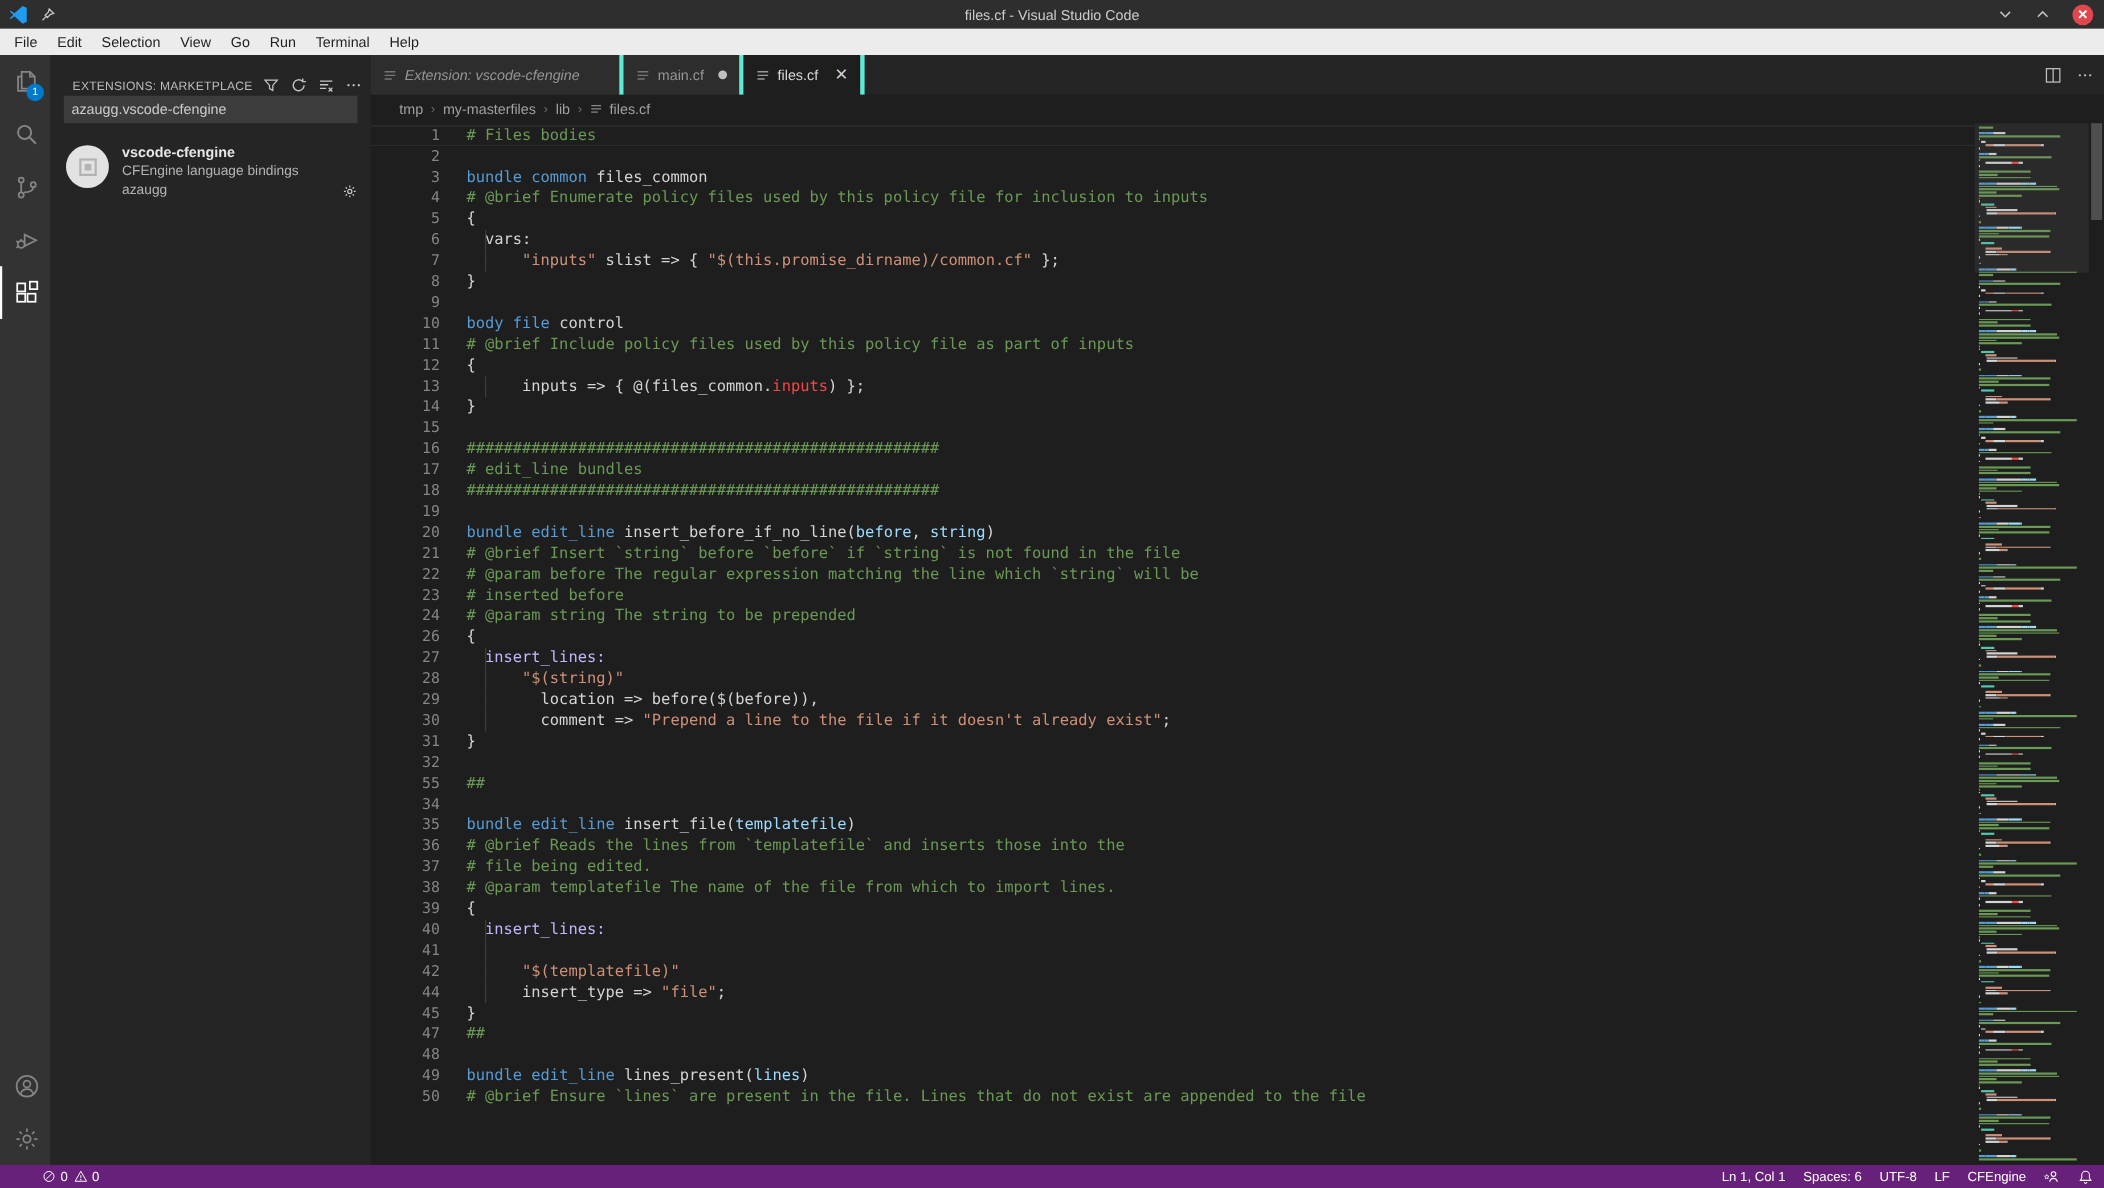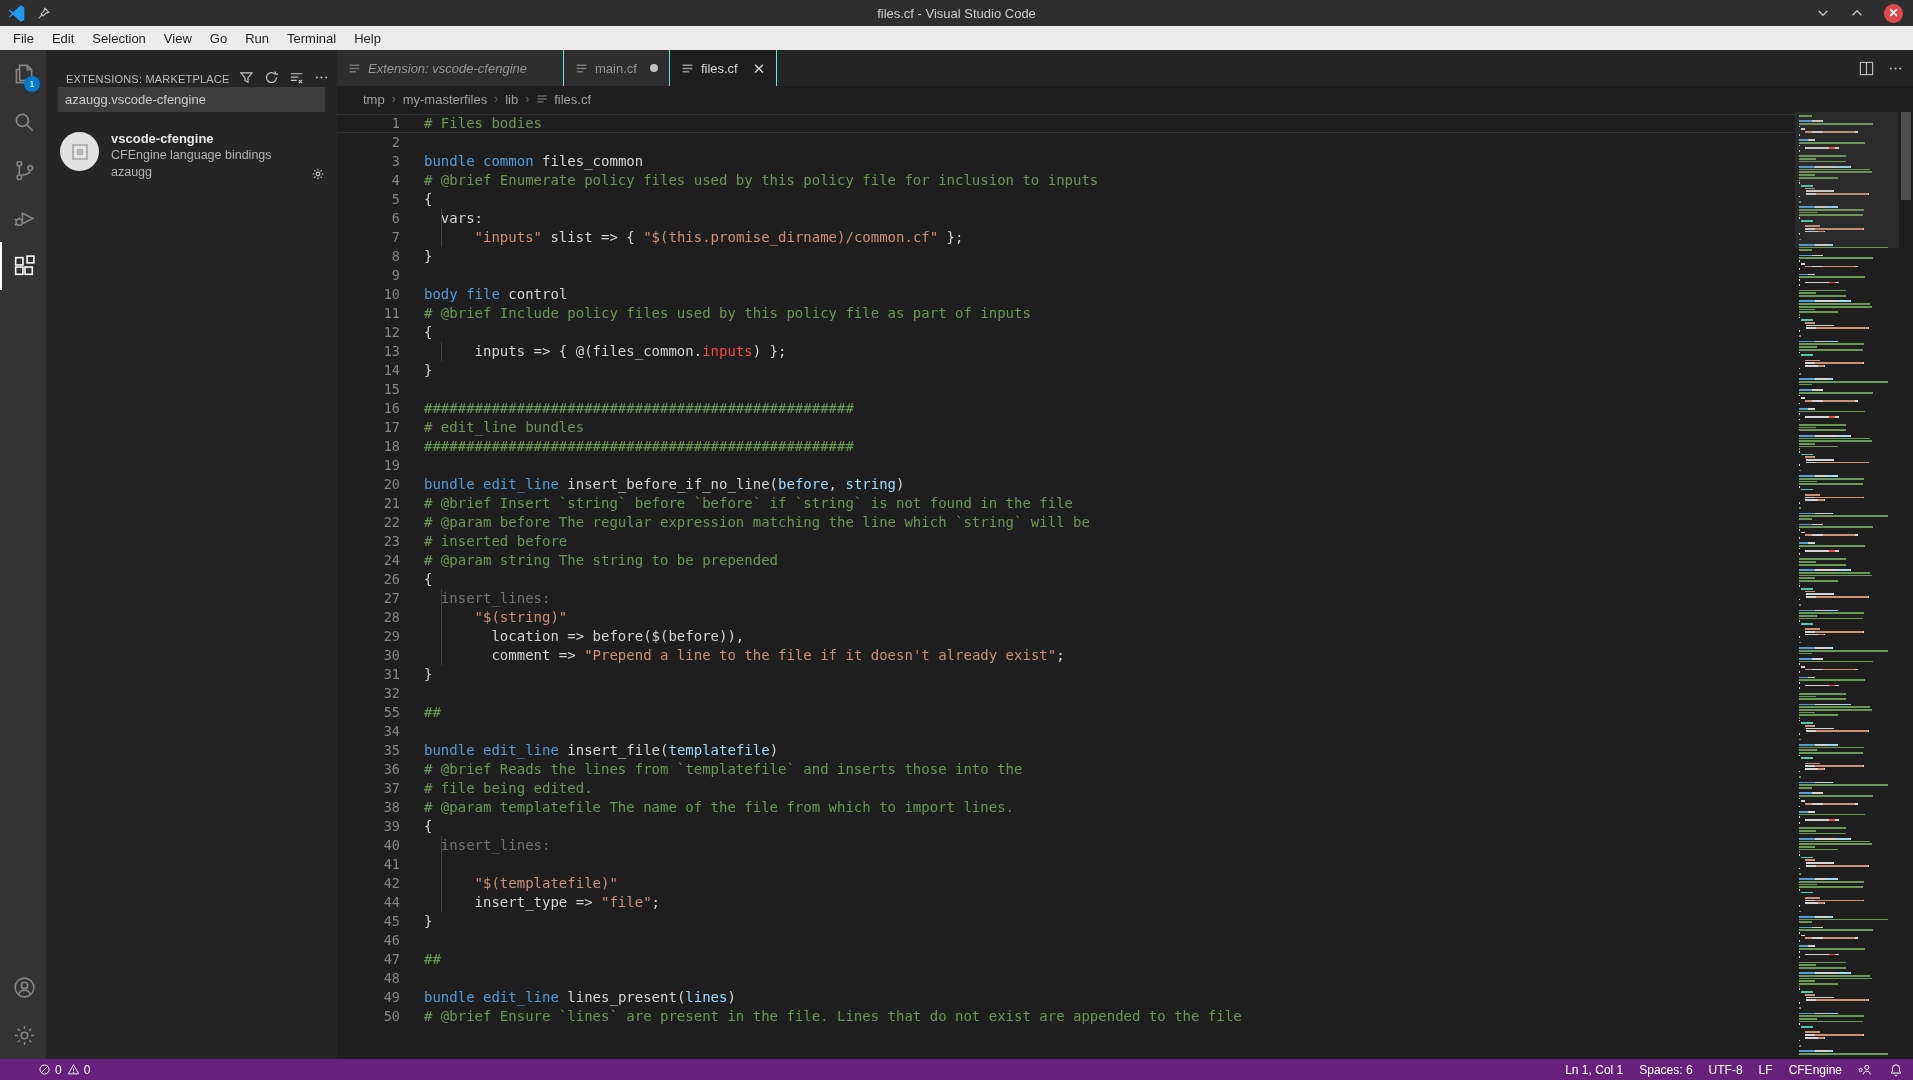--- a/index.html
+++ b/index.html
@@ -66,7 +66,7 @@
   .tabbar { height:36px; background:var(--sidebar-bg,#252526); display:flex; align-items:stretch;
             position:relative; flex-shrink:0; }
   .tab { display:flex; align-items:center; gap:7px; padding:0 11px; font-size:13px;
-         background:#2d2d2d; color:#969696; border-right:1px solid #5eead4; }
+         background:#2d2d2d; color:#969696; border-right:4px solid #5eead4; }
   .tab .ticon { color:#767676; flex-shrink:0; }
   .tab.active { background:#1e1e1e; color:#d8d8d8; }
   .tab.active .ticon { color:#9a9a9a; }

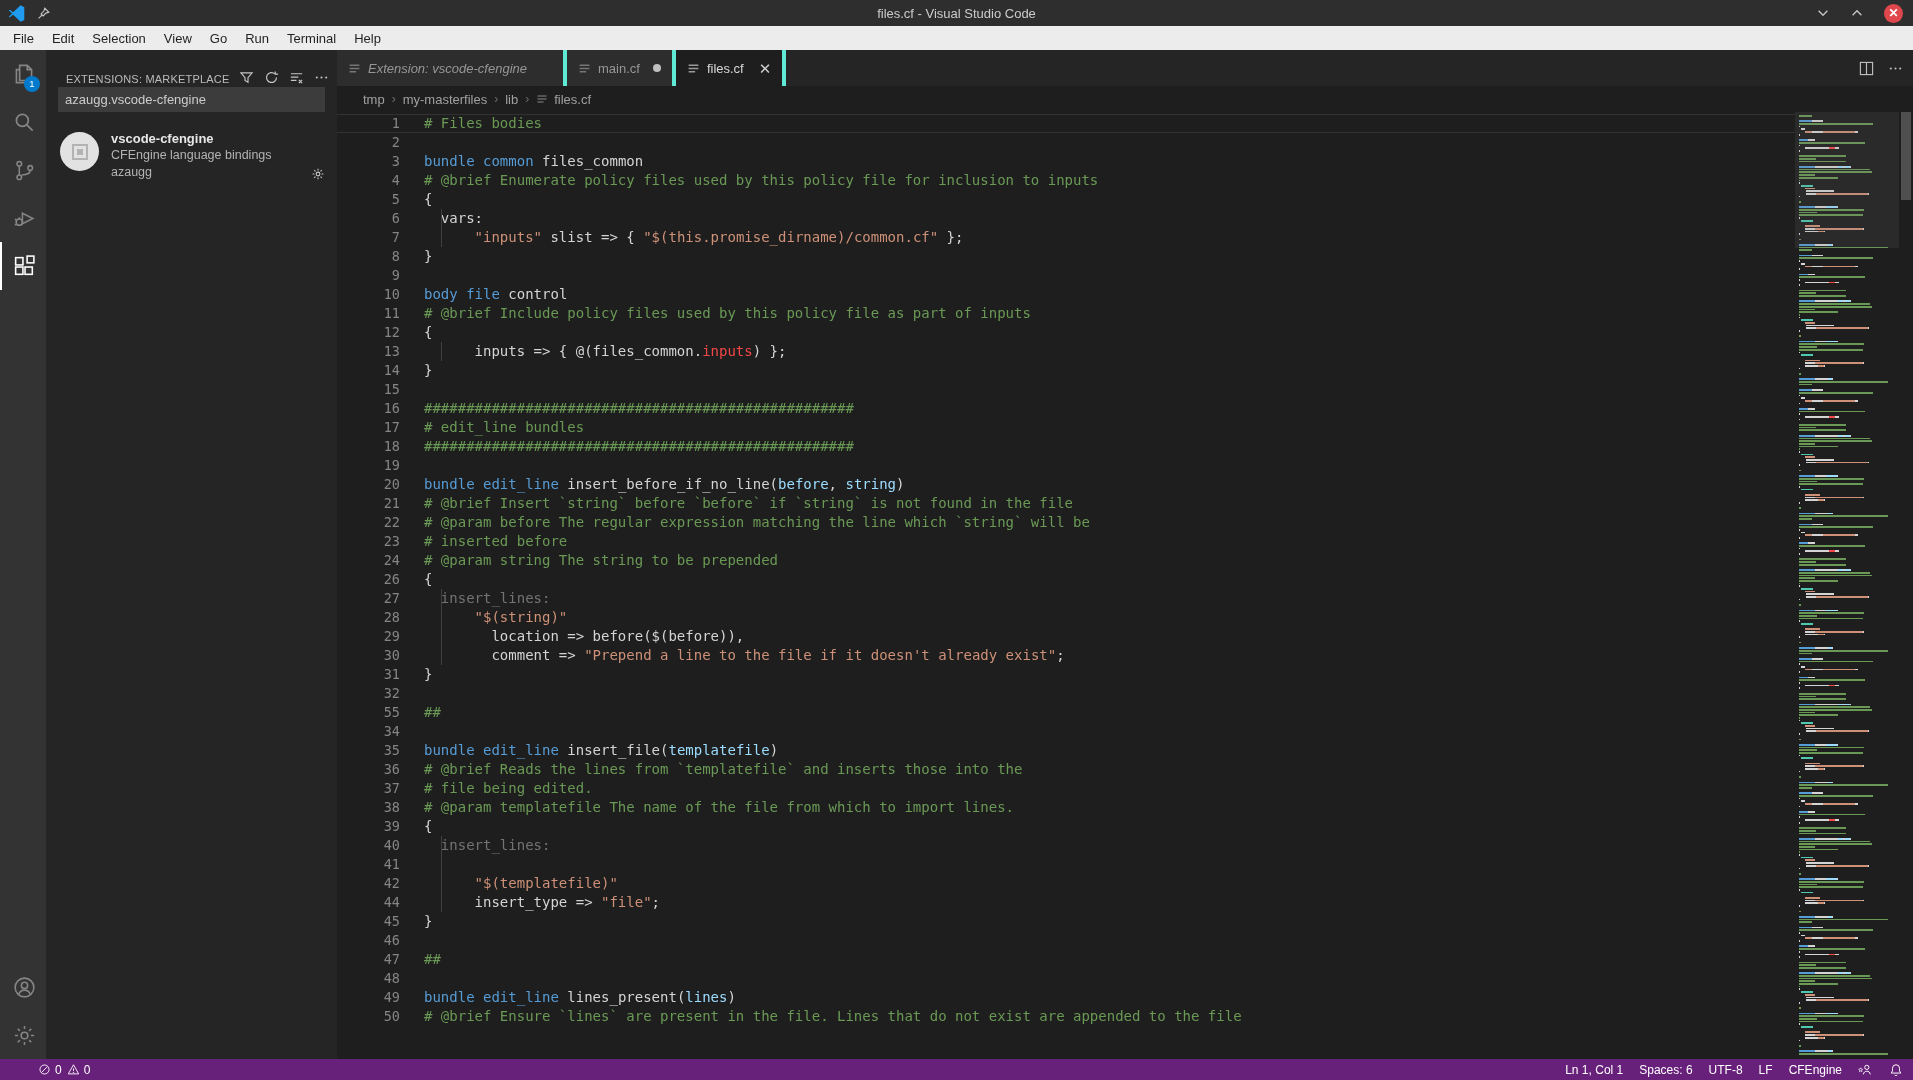--- a/index.html
+++ b/index.html
@@ -93,7 +93,7 @@
   .line-content { padding-left:24px; position:relative; }
   .iguide { position:absolute; left:calc(24px + 2ch); top:0; bottom:0; width:1px; background:#404040; }
   .tk-c{color:#6a9955} .tk-k{color:#569cd6} .tk-s{color:#ce9178} .tk-p{color:#d4d4d4}
-  .tk-v{color:#9cdcfe} .tk-t{color:#737373} .tk-r{color:#f44747}
+  .tk-v{color:#9cdcfe} .tk-t{color:#c4b5fd} .tk-r{color:#f44747}
 
   
   .minimap { width:104px; flex-shrink:0; position:relative; overflow:hidden; padding-top:3px; }

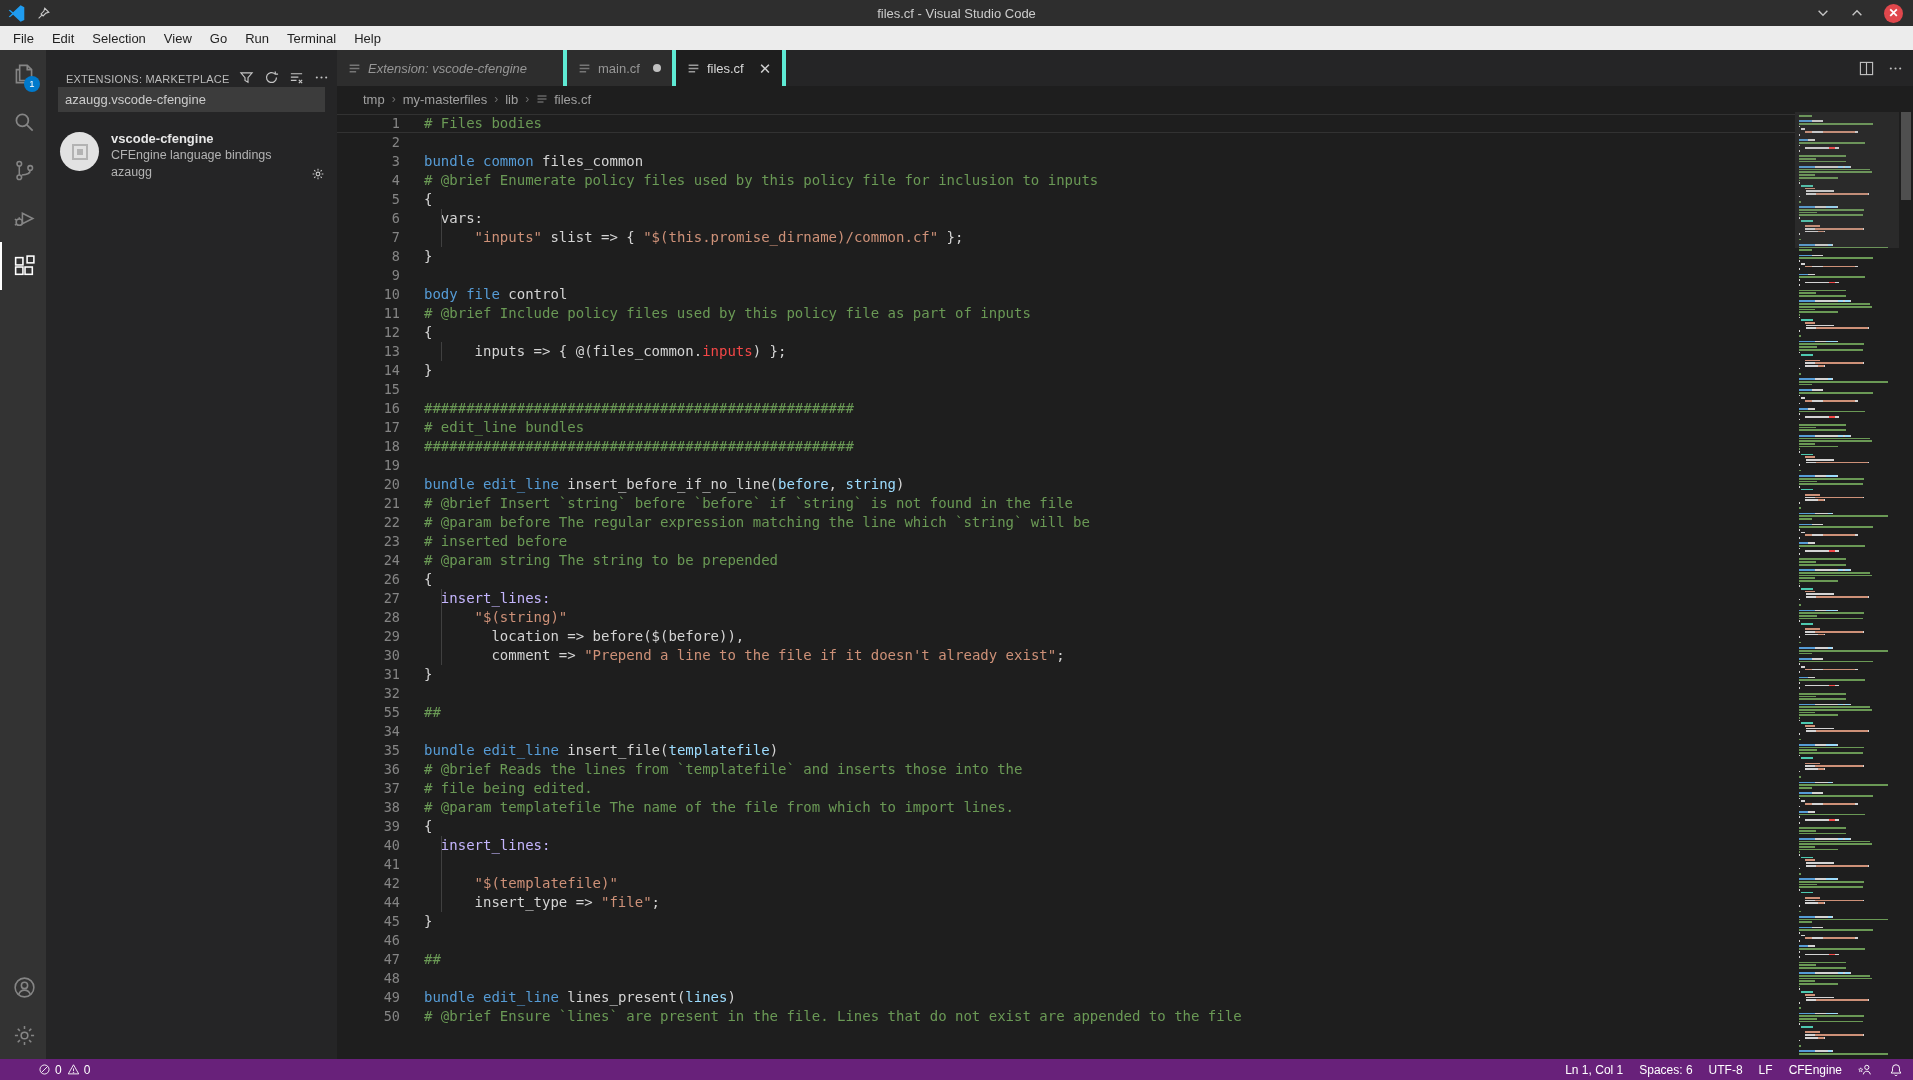--- a/index.html
+++ b/index.html
@@ -371,7 +371,6 @@
           <div class="line"><div class="gutter">42</div><div class="line-content"><span class="iguide"></span><span class="tk-p">      </span><span class="tk-s">"$(templatefile)"</span></div></div>
           <div class="line"><div class="gutter">44</div><div class="line-content"><span class="iguide"></span><span class="tk-p">      insert_type =&gt; </span><span class="tk-s">"file"</span><span class="tk-p">;</span></div></div>
           <div class="line"><div class="gutter">45</div><div class="line-content"><span class="tk-p">}</span></div></div>
-          <div class="line"><div class="gutter">46</div><div class="line-content"></div></div>
           <div class="line"><div class="gutter">47</div><div class="line-content"><span class="tk-c">##</span></div></div>
           <div class="line"><div class="gutter">48</div><div class="line-content"></div></div>
           <div class="line"><div class="gutter">49</div><div class="line-content"><span class="tk-k">bundle </span><span class="tk-k">edit_line </span><span class="tk-p">lines_present(</span><span class="tk-v">lines</span><span class="tk-p">)</span></div></div>

